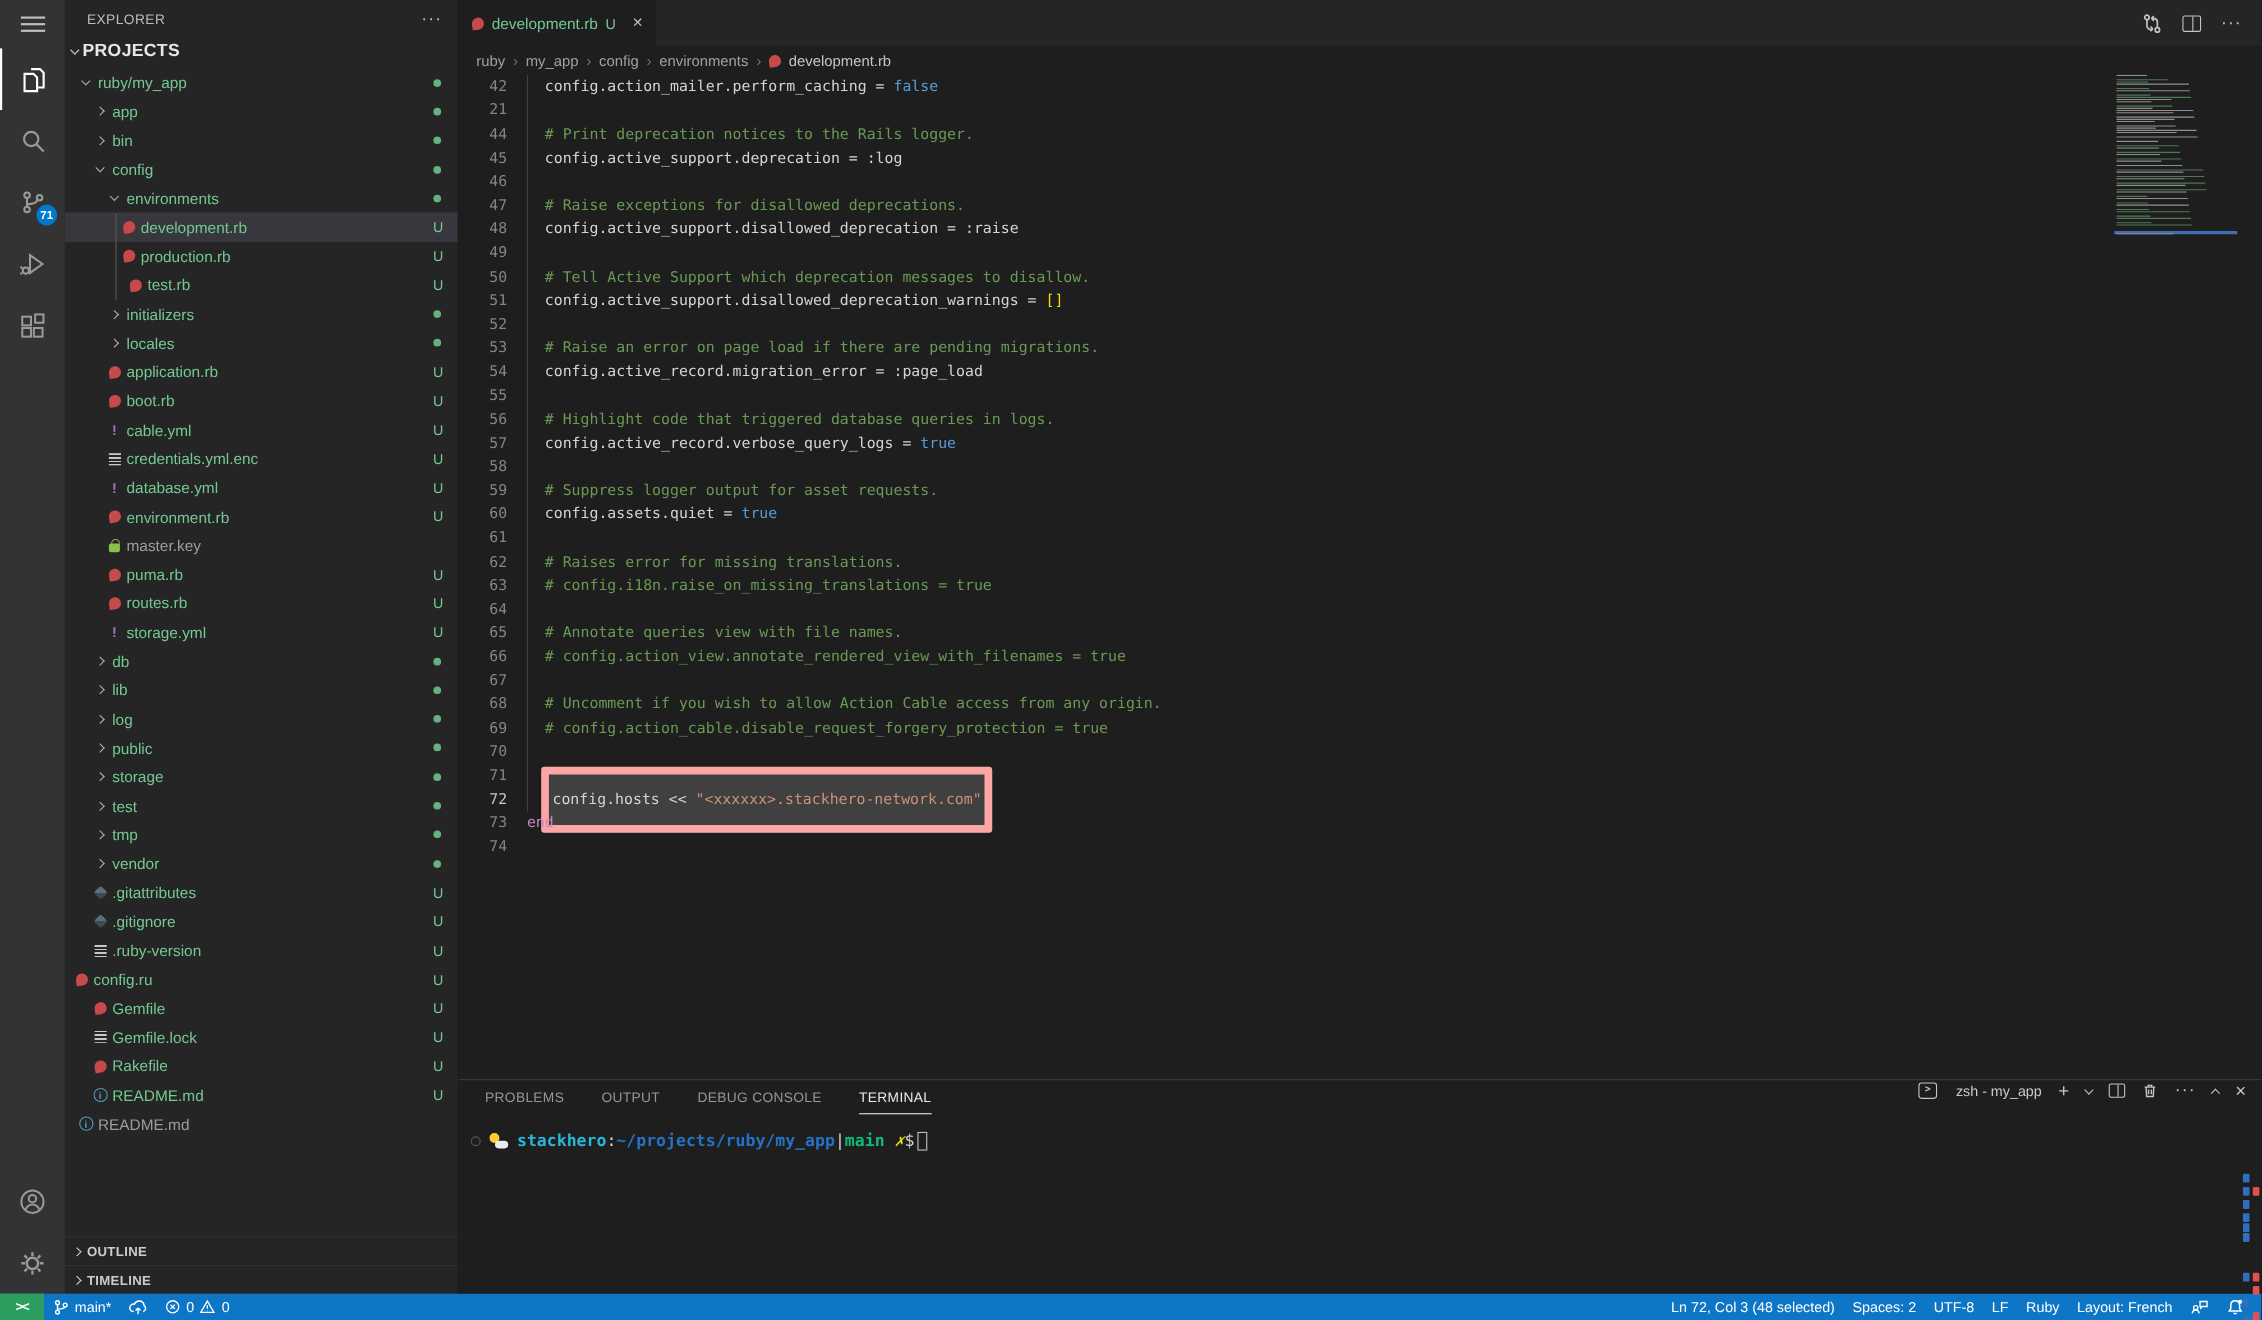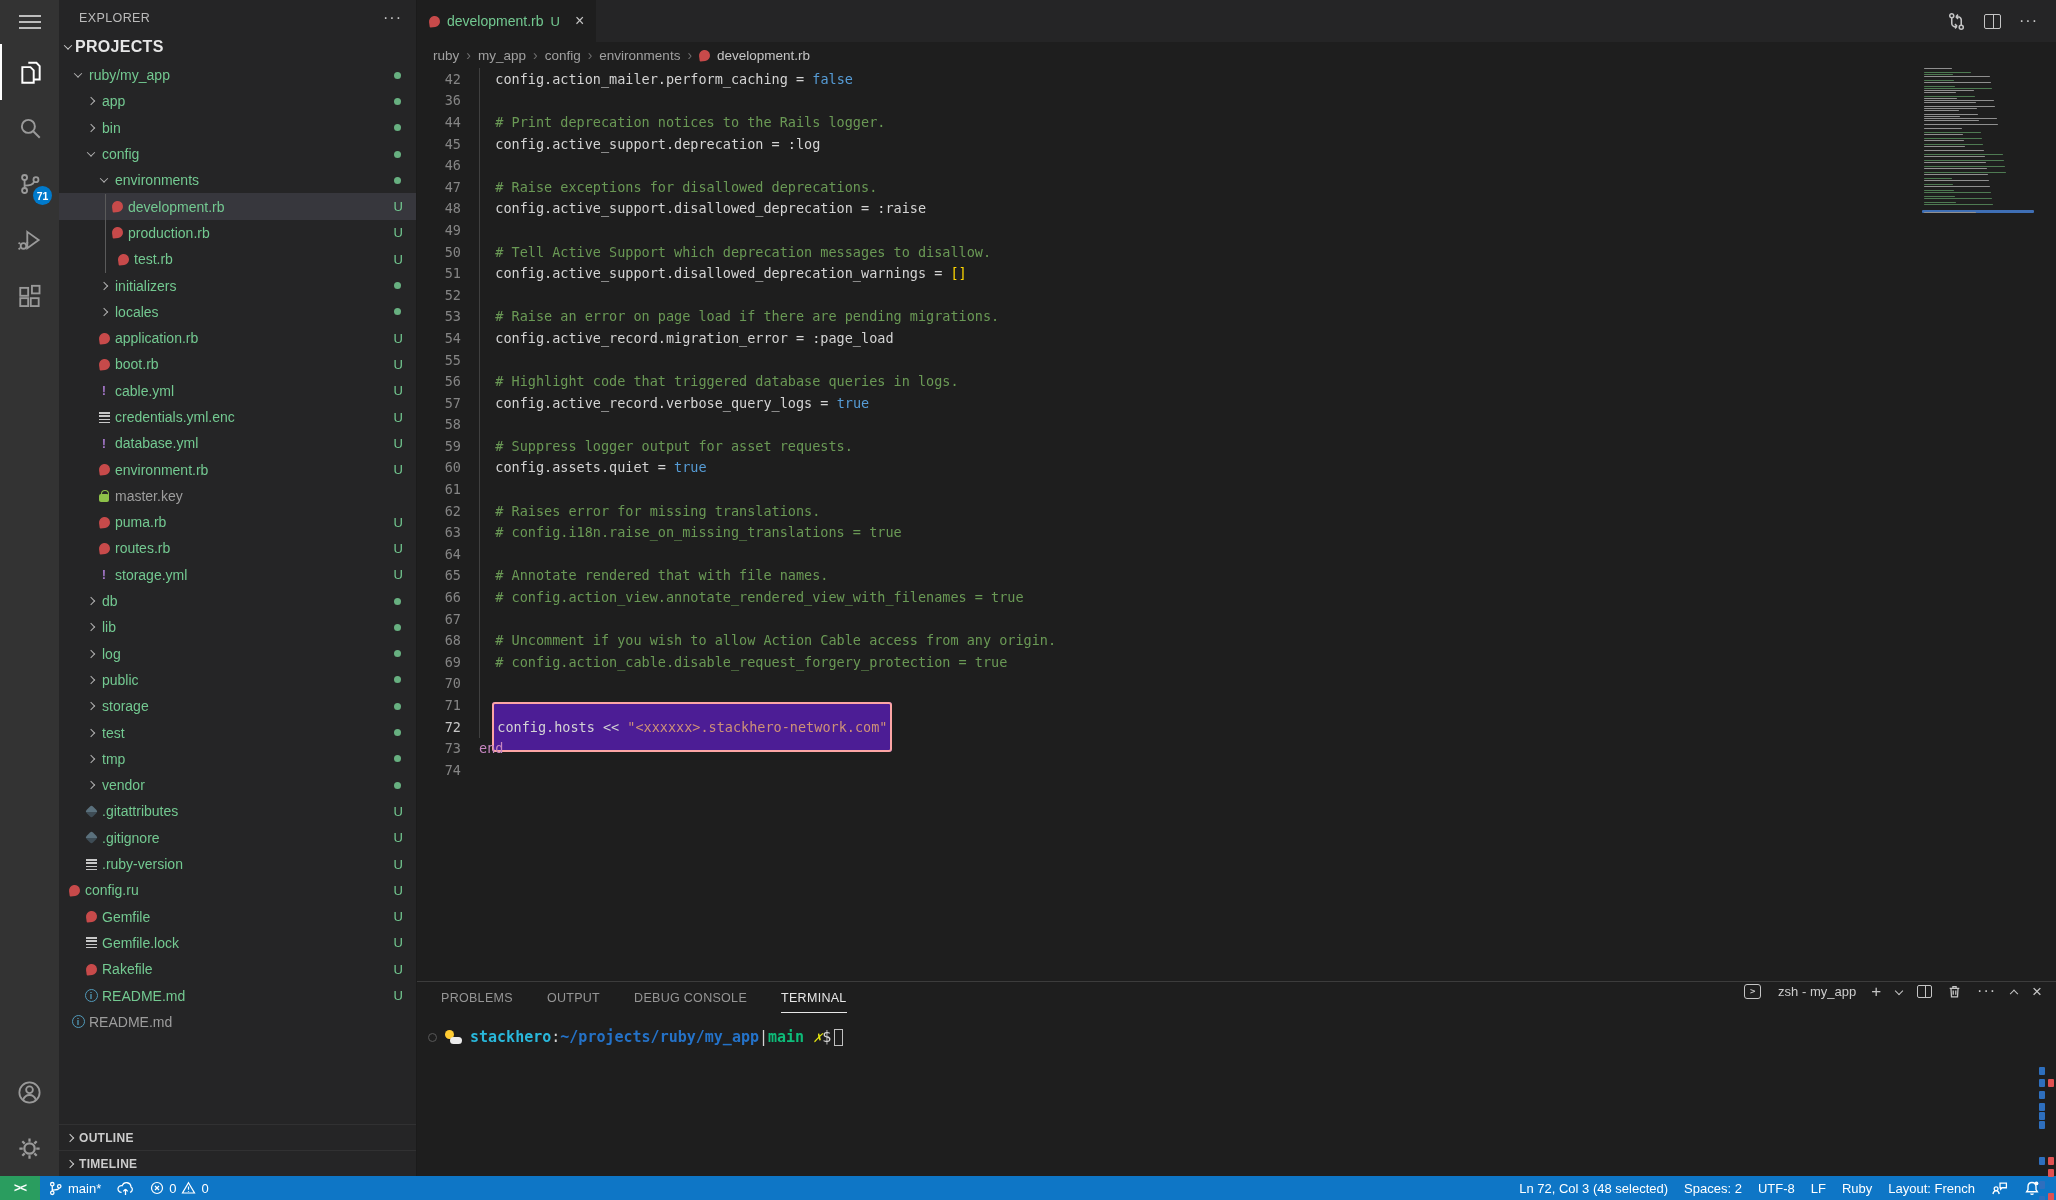--- a/index.html
+++ b/index.html
@@ -493,7 +493,7 @@
                 <span class="lc"><span class="tok-pl">  config.action_mailer.perform_caching = </span><span class="tok-kb">false</span></span>
               </div>
               <div class="cl">
-                <span class="ln">36</span>
+                <span class="ln">21</span>
                 <span class="lc"></span>
               </div>
               <div class="cl">

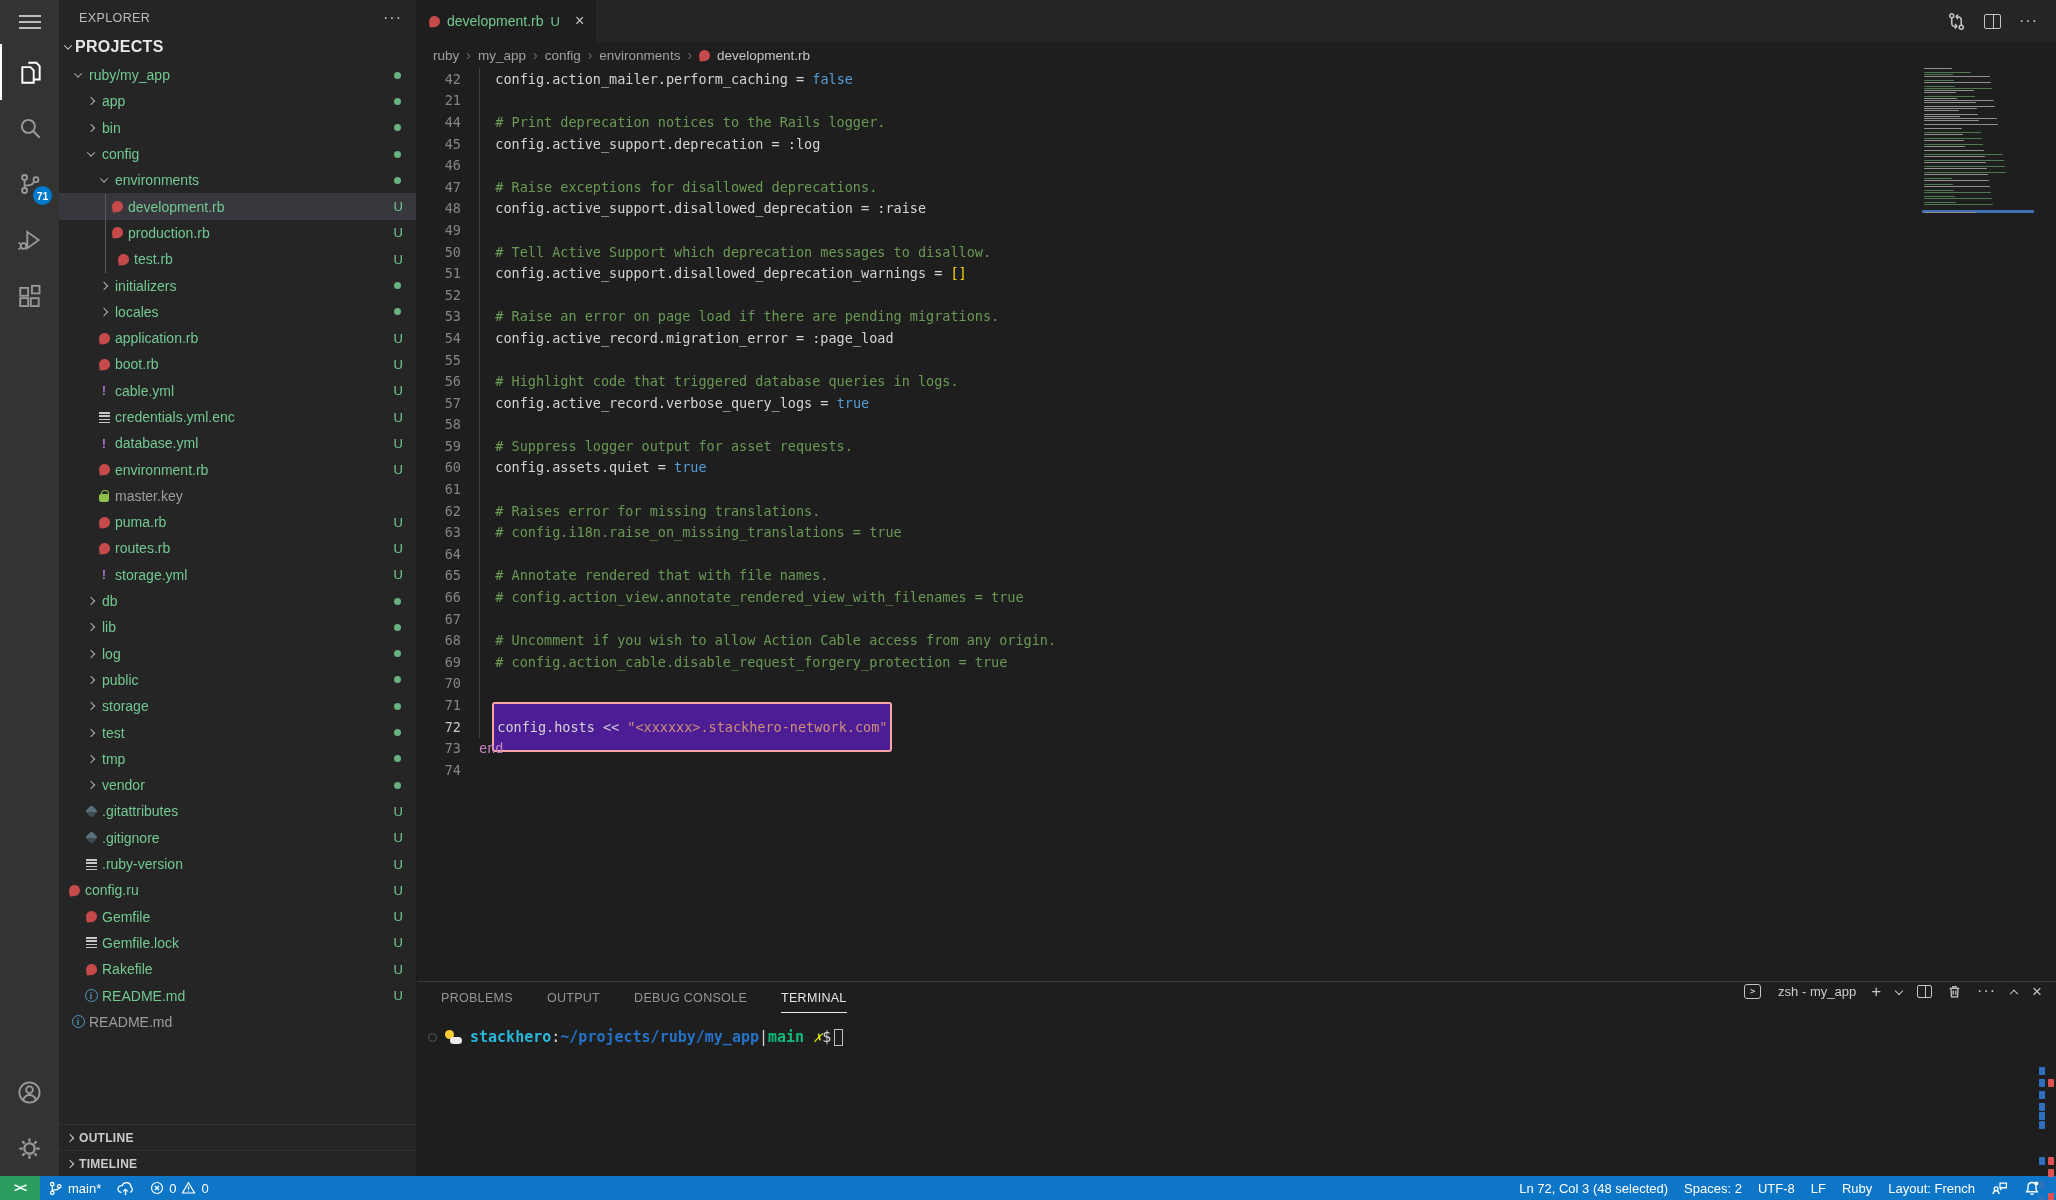--- a/index.html
+++ b/index.html
@@ -582,7 +582,7 @@
               </div>
               <div class="cl">
                 <span class="ln">65</span>
-                <span class="lc"><span class="tok-cm">  # Annotate rendered that with file names.</span></span>
+                <span class="lc"><span class="tok-cm">  # Annotate queries view with file names.</span></span>
               </div>
               <div class="cl">
                 <span class="ln">66</span>

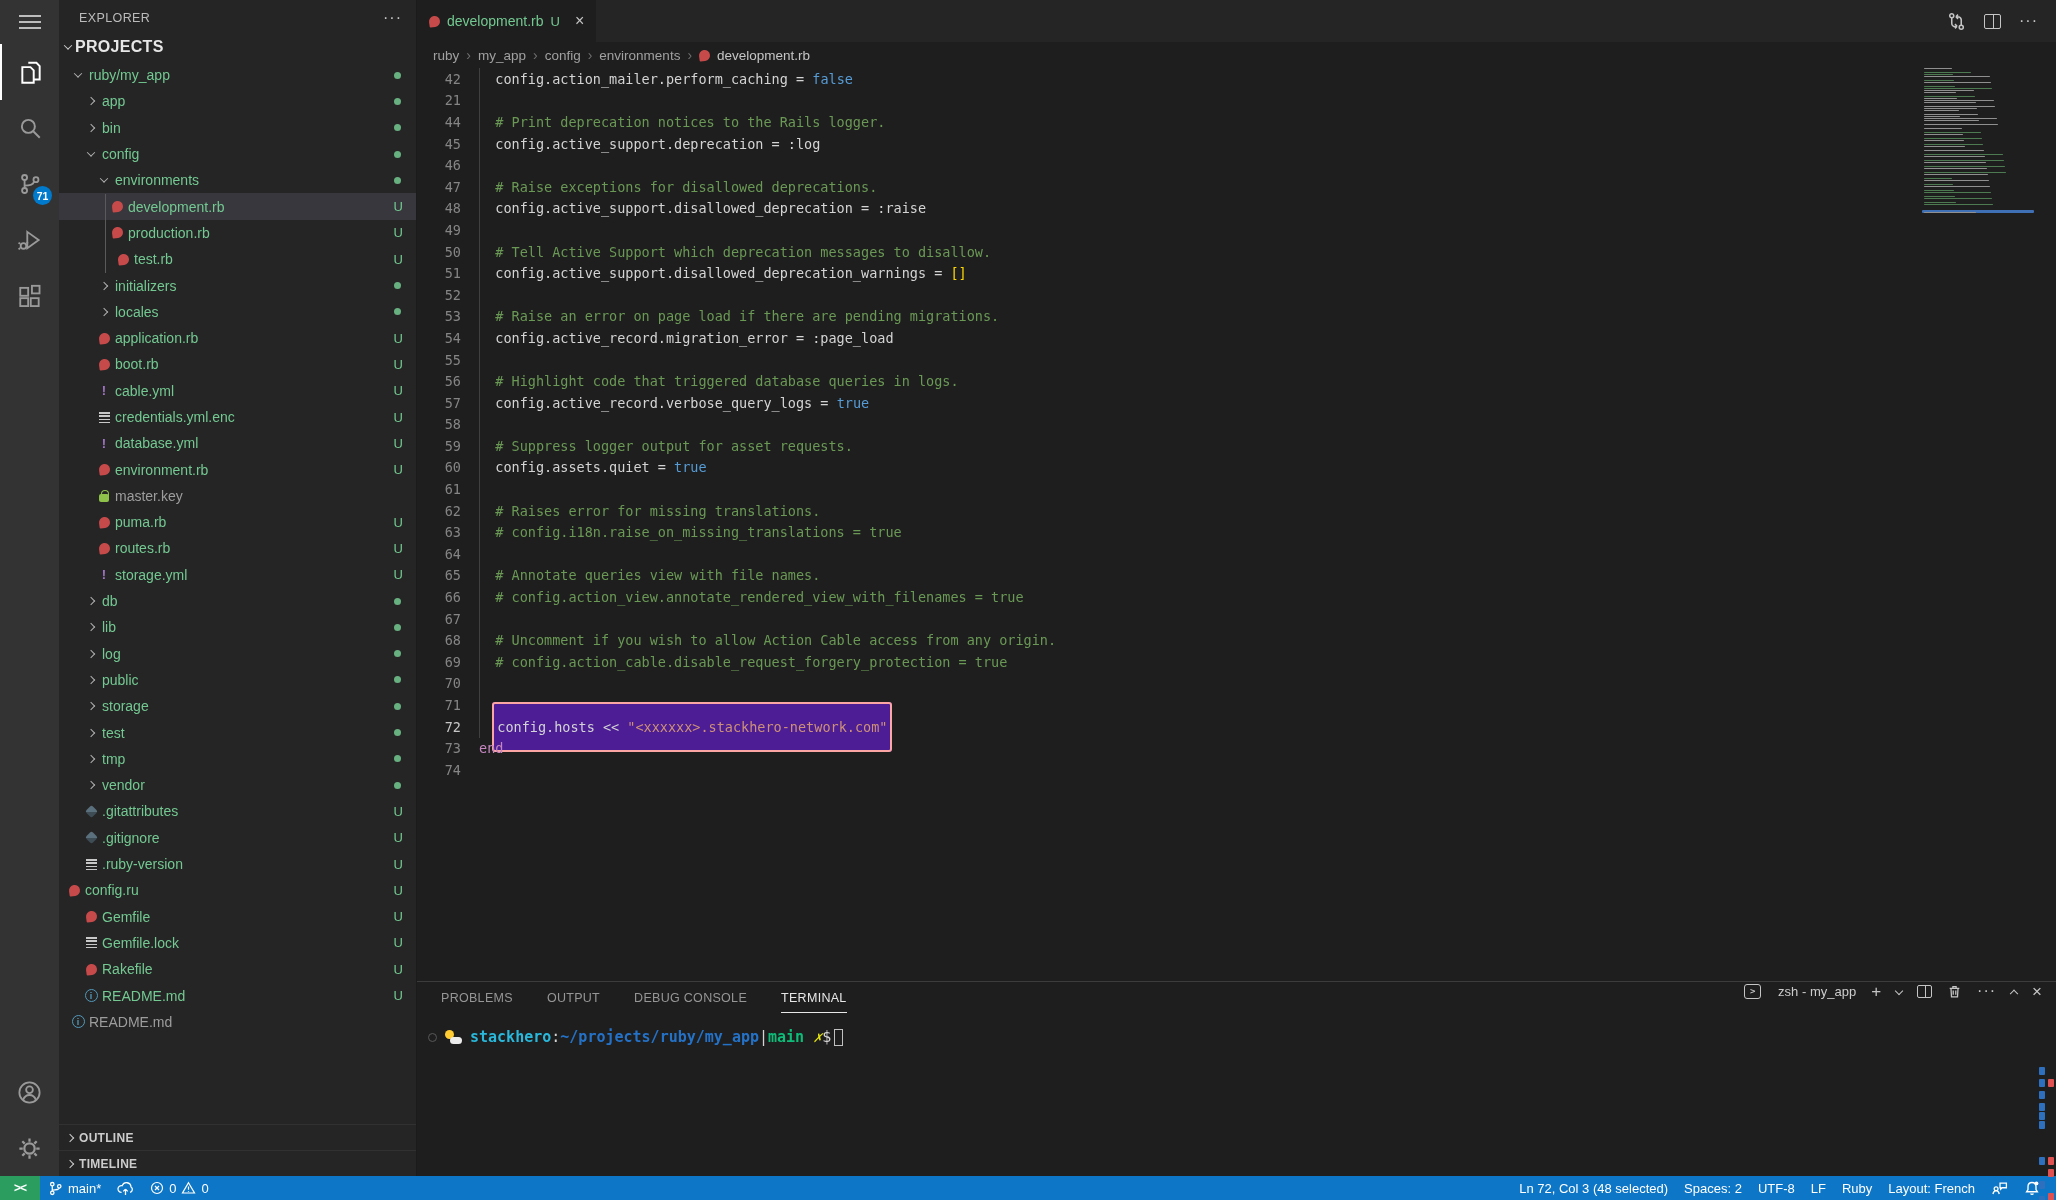--- a/index.html
+++ b/index.html
@@ -65,7 +65,7 @@
   .lc { margin-left:18px; font-size:13.5px; color:#d4d4d4; white-space:pre; }
   .tok-pl { color:#d4d4d4; } .tok-cm { color:#6a9955; } .tok-kb { color:#569cd6; }
   .tok-yb { color:#ffd700; } .tok-st { color:#ce9178; } .tok-kp { color:#c586c0; }
-  .selhl { background:#4c1d95; border:2px solid #fca5a5; border-radius:3px; padding:15px 3px; margin:-1px -3px; }
+  .selhl { background:#404040; border:7px solid #fca5a5; border-radius:3px; padding:15px 3px; margin:-1px -3px; }
   .indent-guide { position:absolute; left:62px; top:0; width:1px; height:670px; background:#404040; }
 
   .minimap { position:absolute; right:14px; top:0; bottom:0; width:120px; }

